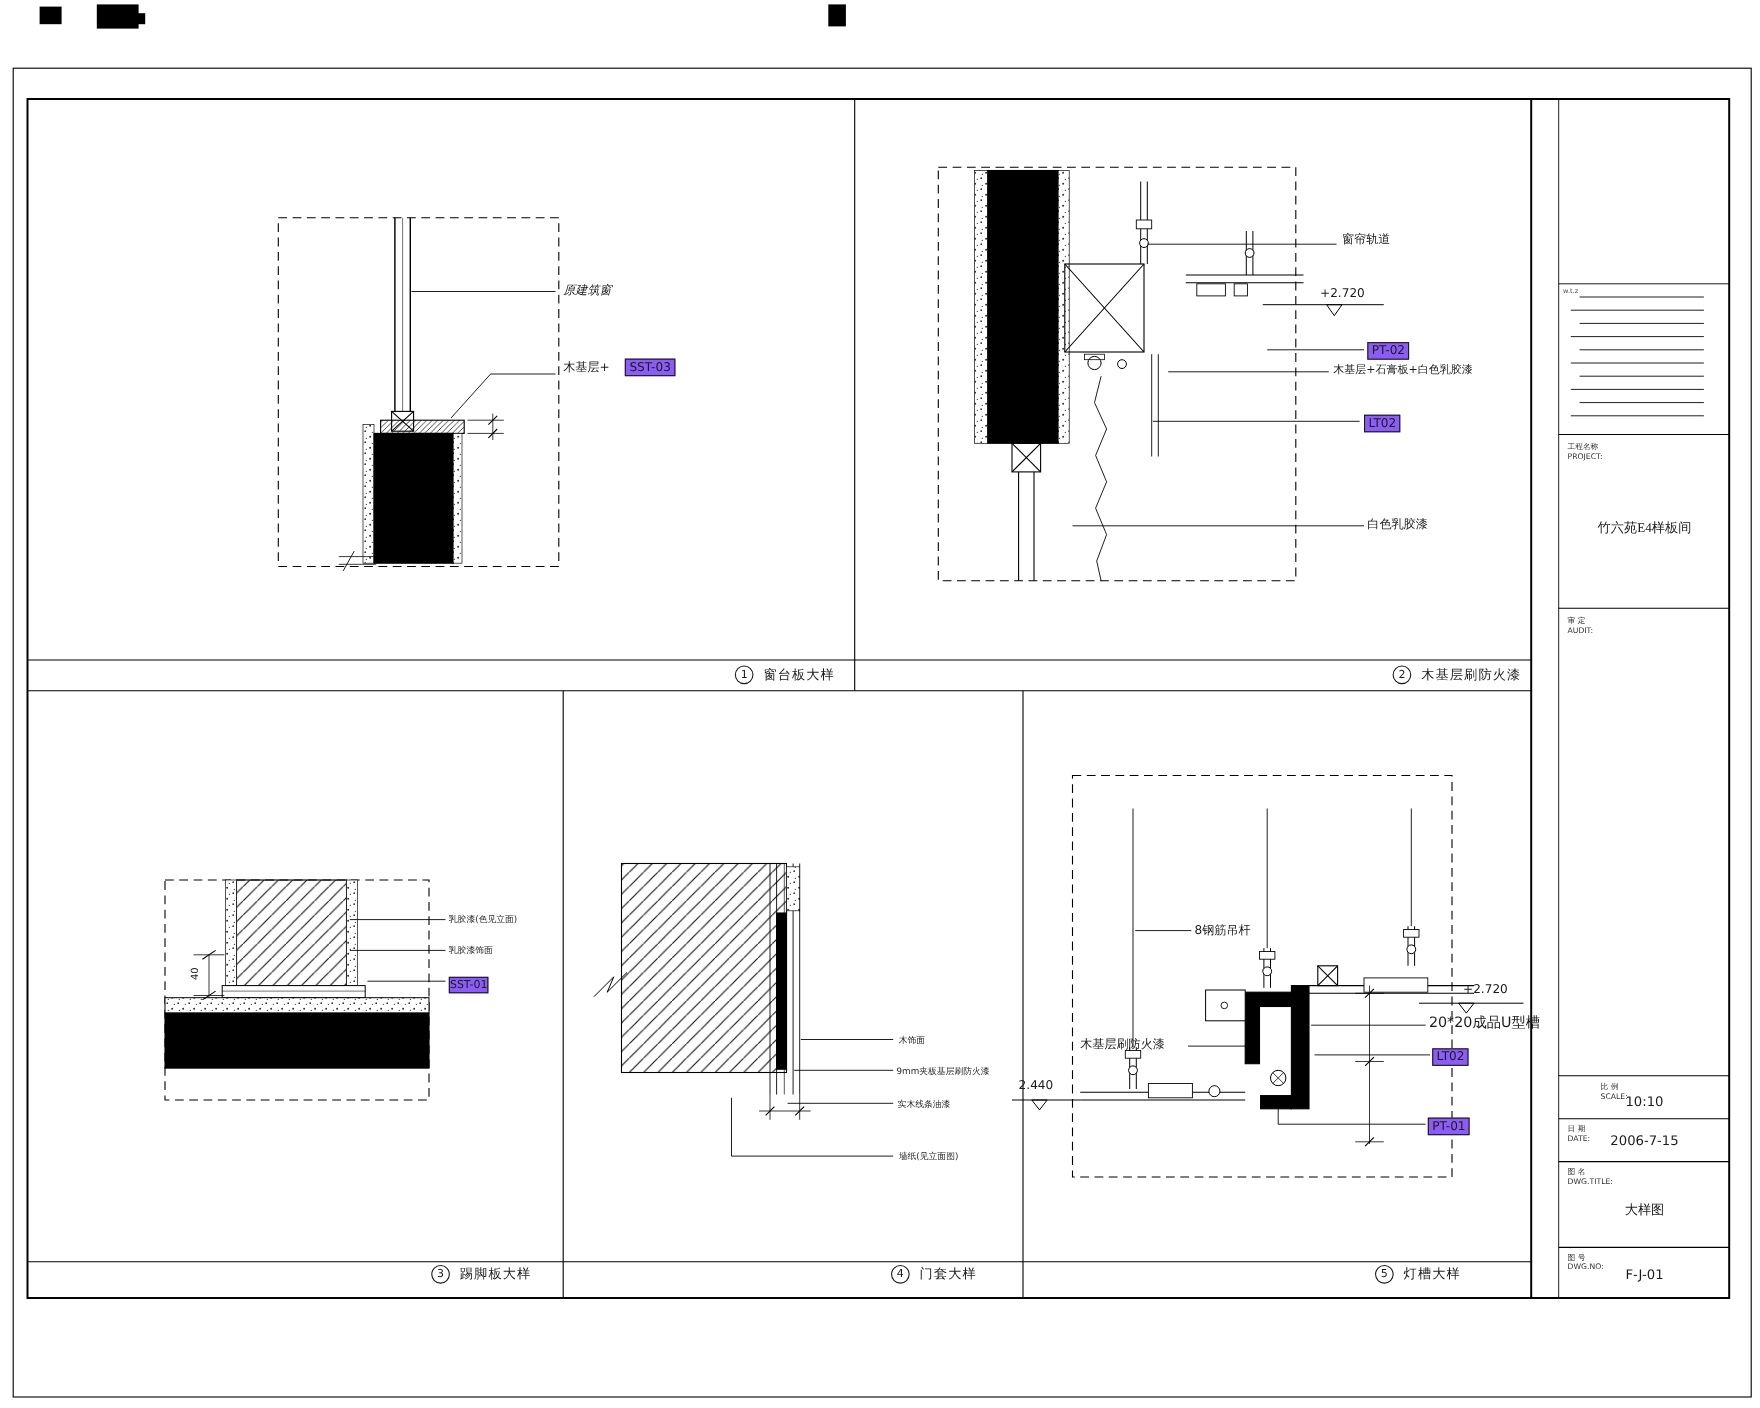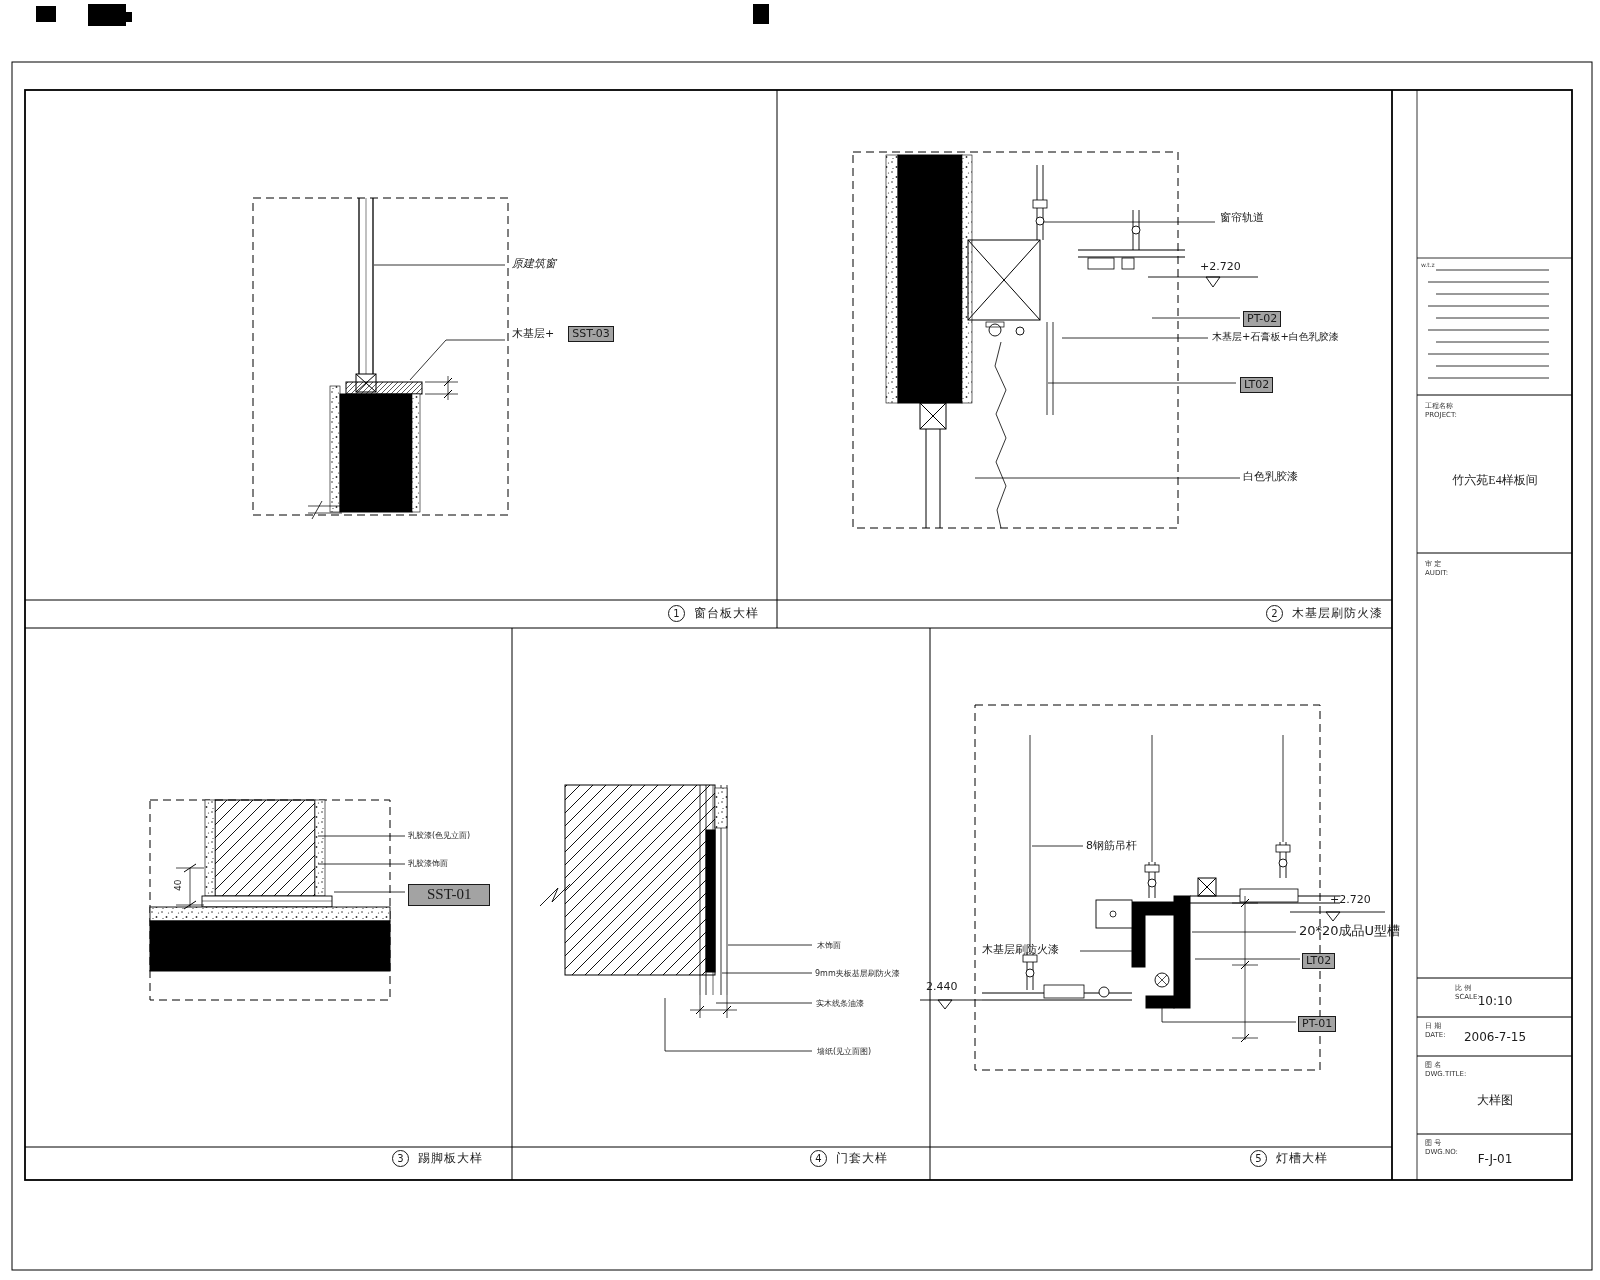--- a/index.html
+++ b/index.html
@@ -17,7 +17,7 @@
   .f12{font-size:12px;}
   .f13{font-size:13px;}
   .code-box{
-    display:inline-block;border:1px solid #1b1b1b;background:#a3a3a3;
+    display:inline-block;border:1px solid #1b1b1b;background:#8b5cf6;
     padding:0 3px;font-size:11px;line-height:1.3;
   }
   .code-box.small{font-size:15px;padding:0 18px;font-family:Liberation Serif, serif;}

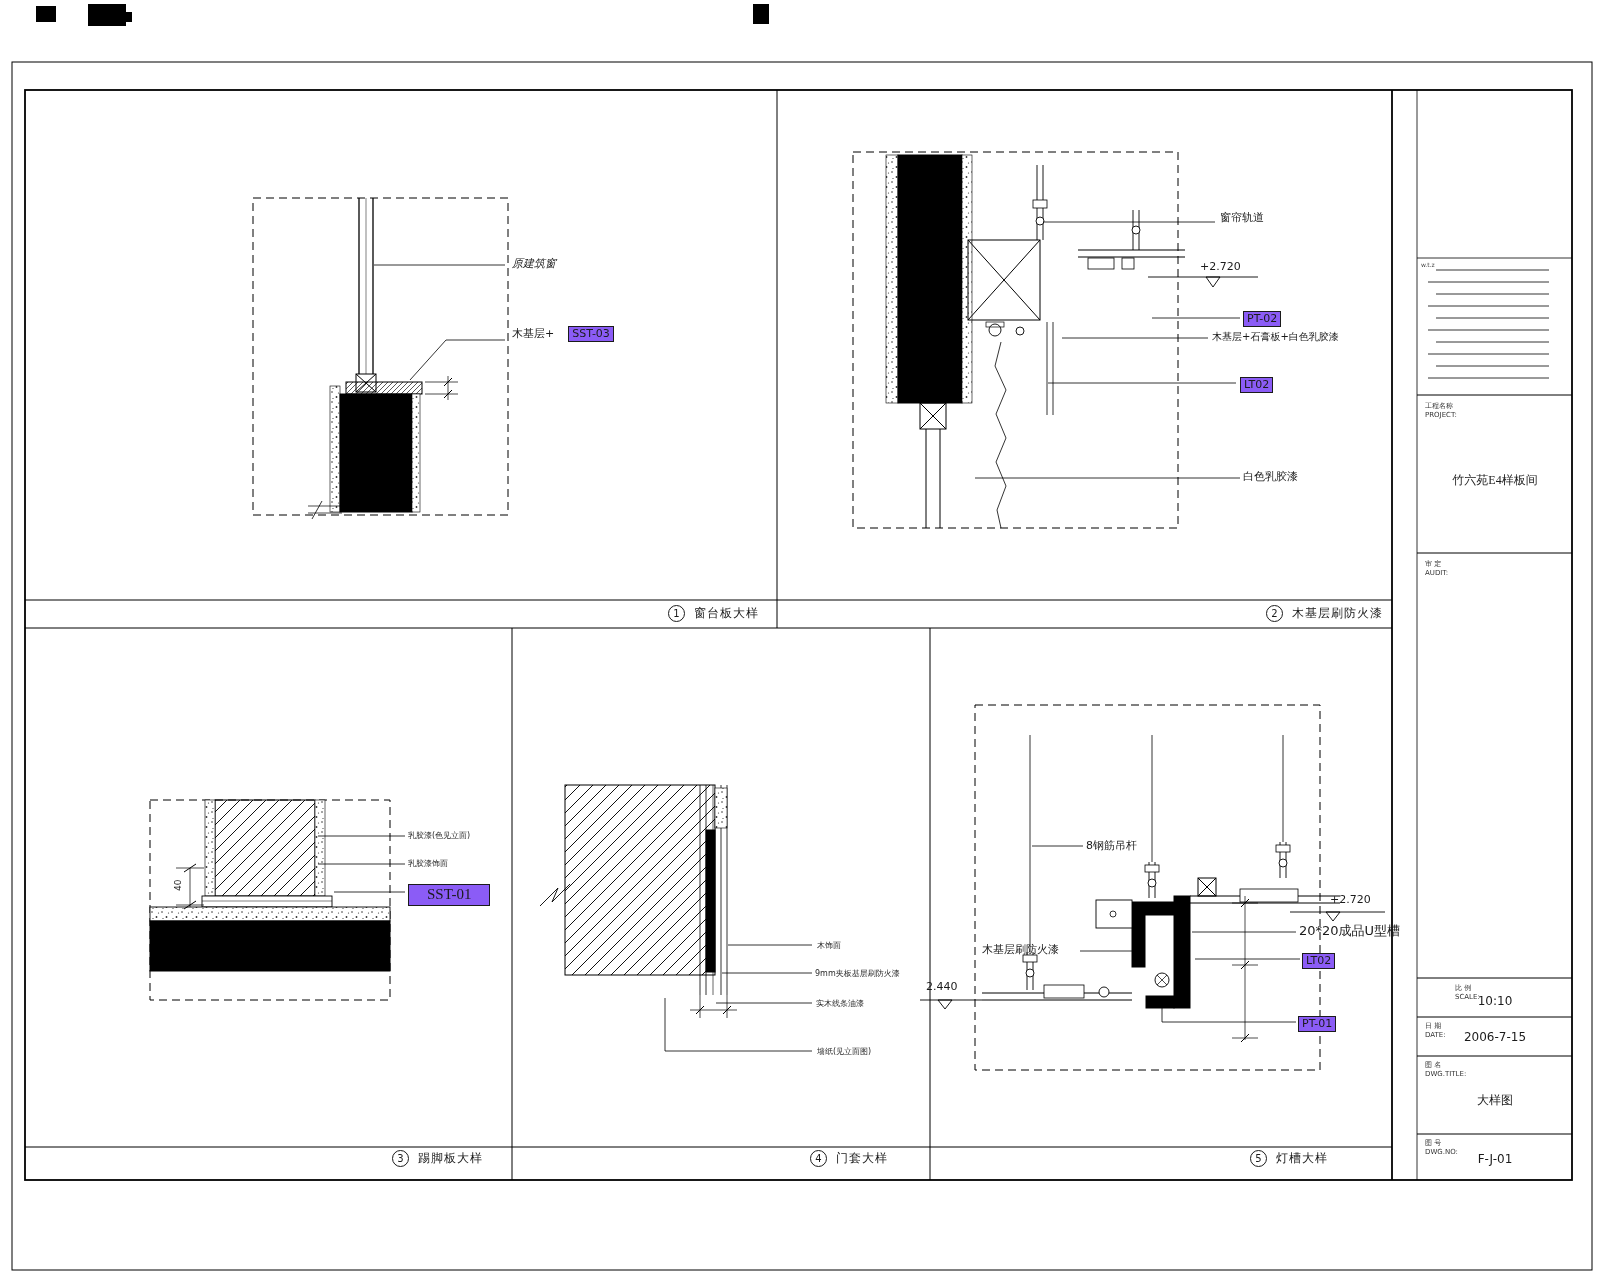--- a/index.html
+++ b/index.html
@@ -20,7 +20,7 @@
     display:inline-block;border:1px solid #1b1b1b;background:#8b5cf6;
     padding:0 3px;font-size:11px;line-height:1.3;
   }
-  .code-box.small{font-size:15px;padding:0 18px;font-family:Liberation Serif, serif;}
+  .code-box.small{font-size:10px;padding:0 0;}
   .panel-title{display:flex;align-items:center;gap:9px;font-size:12px;letter-spacing:1px;}
   .circle-num{
     display:inline-block;width:15px;height:15px;border:1px solid #1b1b1b;border-radius:50%;

